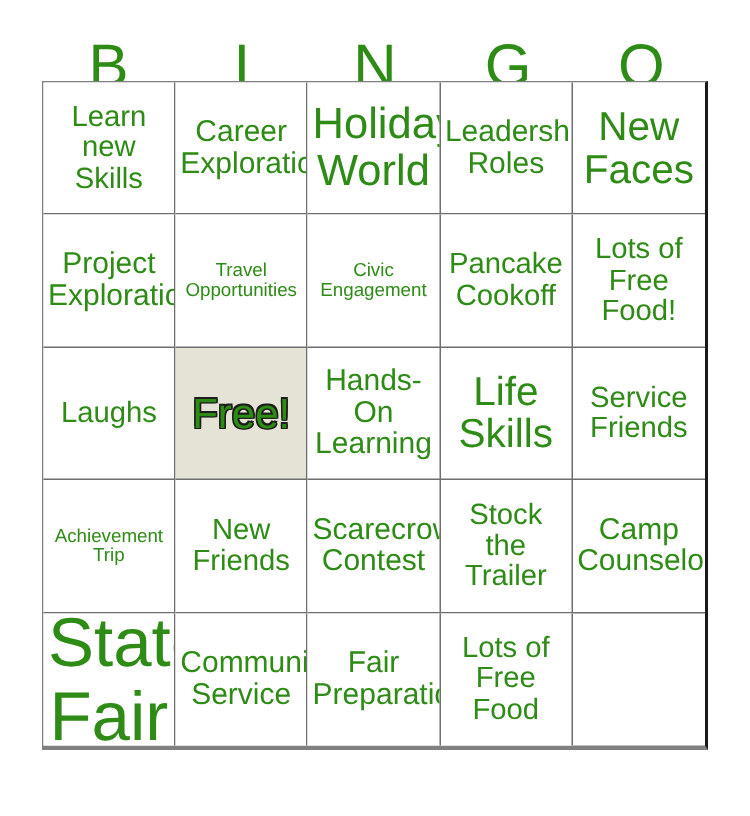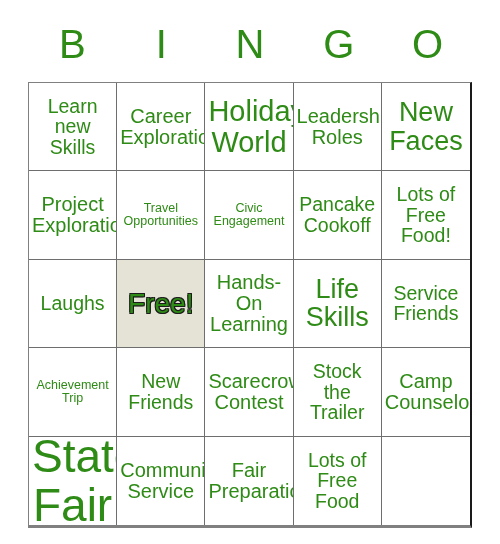--- a/index.html
+++ b/index.html
@@ -46,7 +46,7 @@
   #grid {
     position: absolute;
     left: 28px;
-    top: 82px;
+    top: 54px;
     width: 444px;
     height: 446px;
     box-sizing: border-box;

